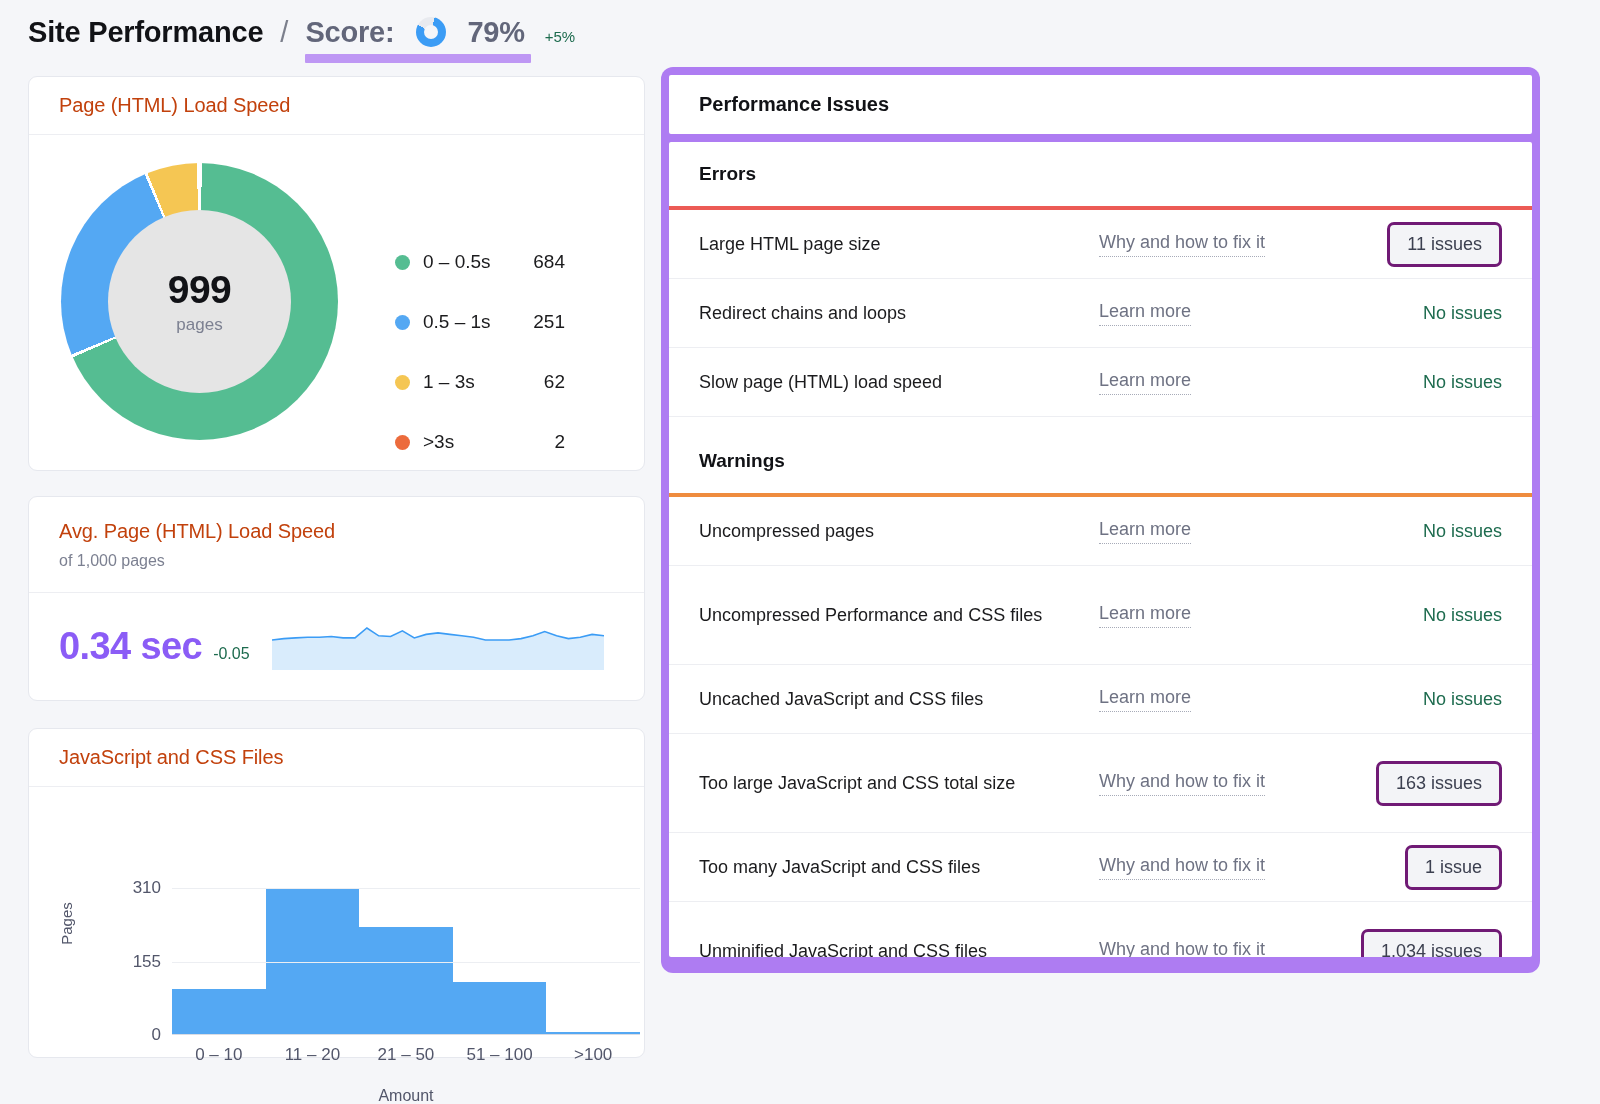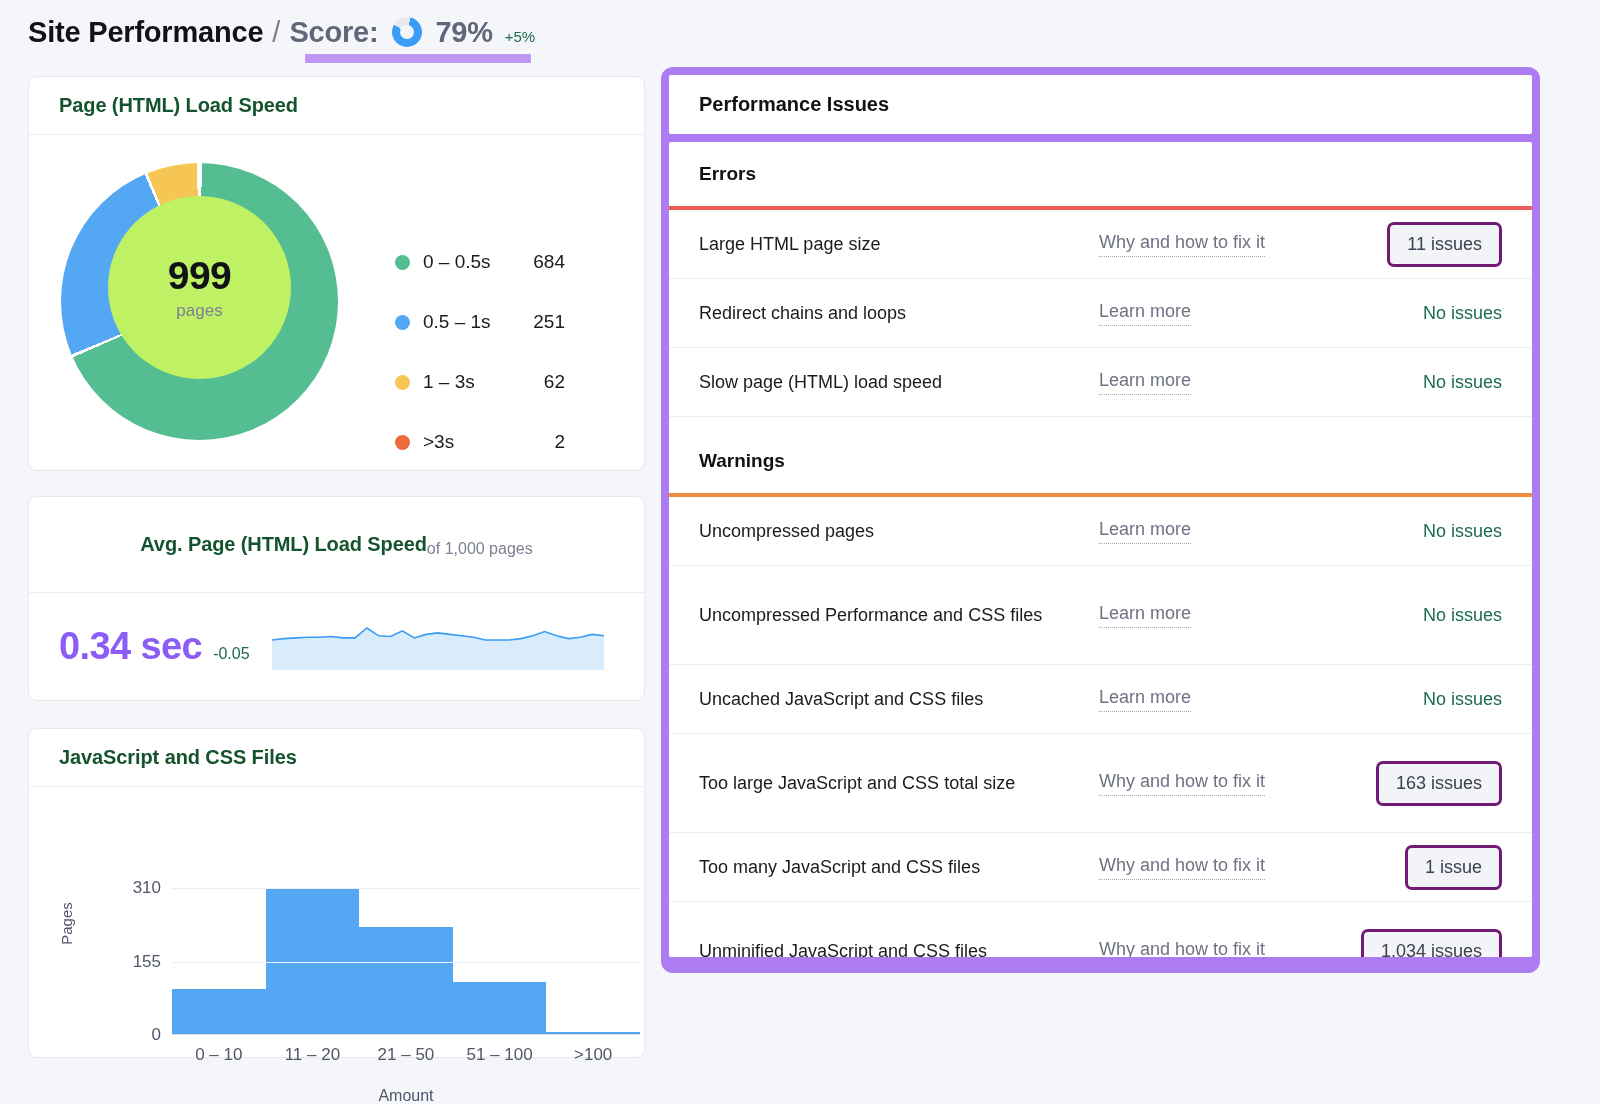--- a/index.html
+++ b/index.html
@@ -15,7 +15,7 @@
   
   .header {
     position: absolute; left: 28px; top: 8px;
-    display: flex; align-items: center; gap: 0;
+    display: flex; align-items: center; gap: 8px;
     height: 48px;
   }
   .hdr-title {

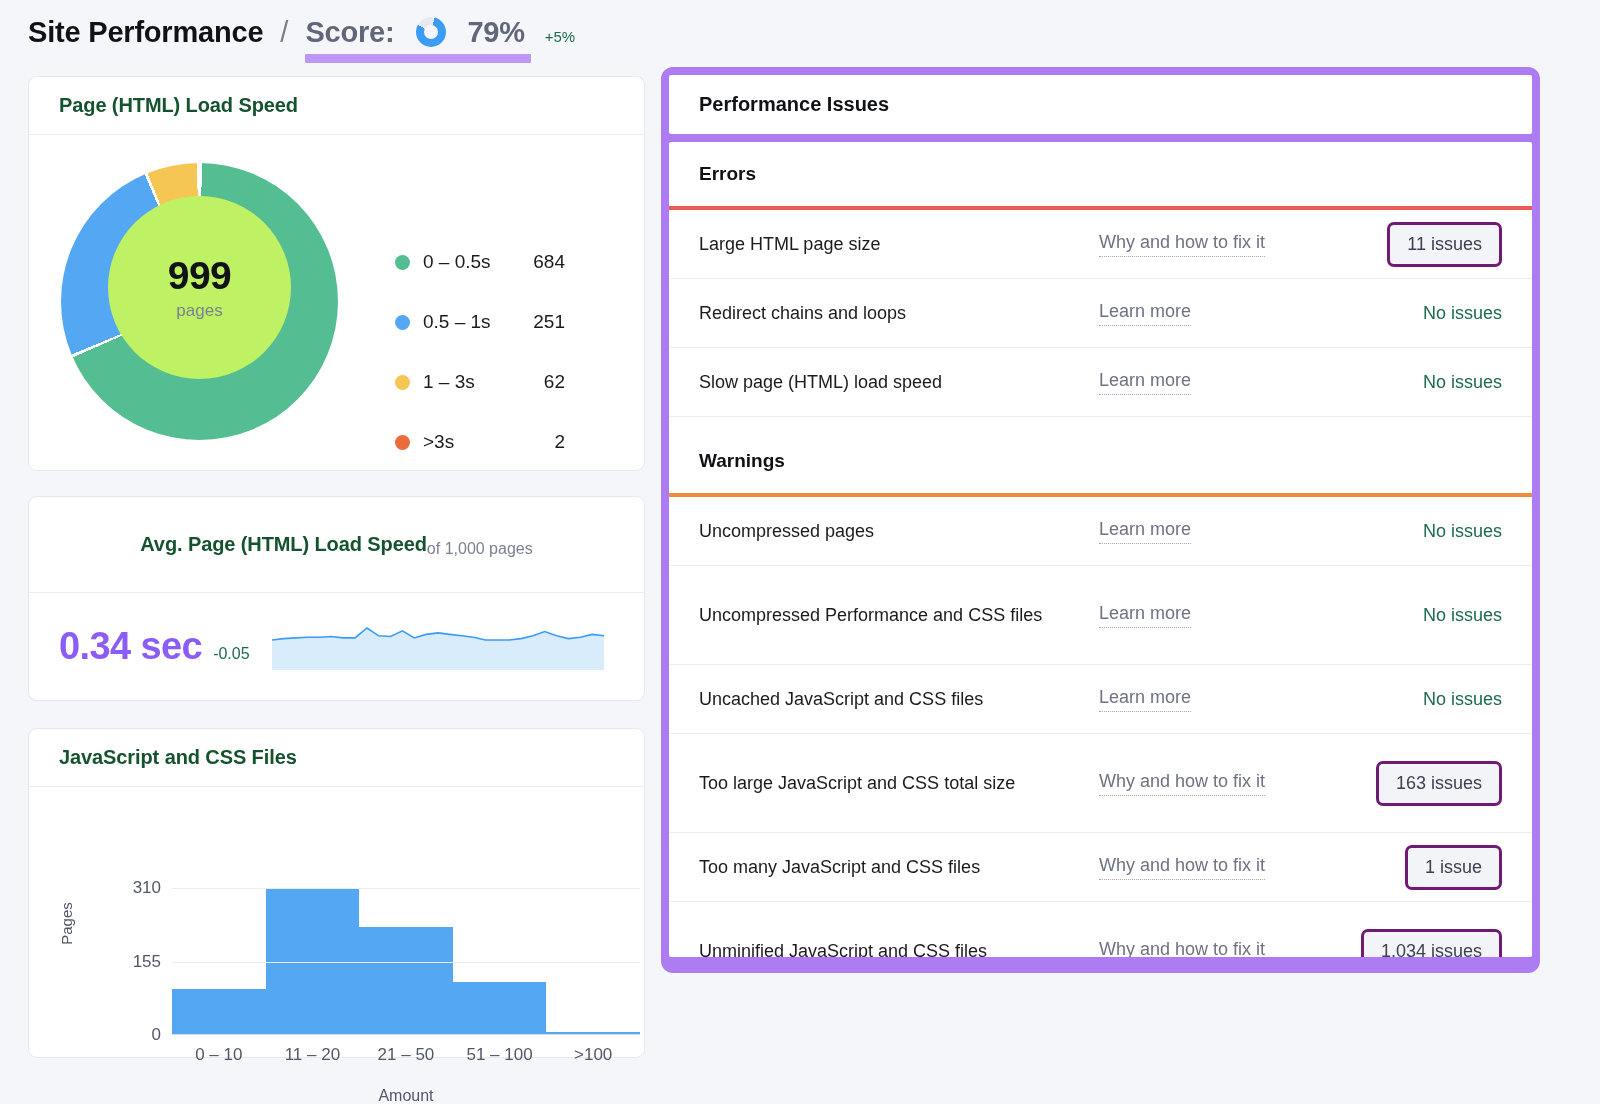--- a/index.html
+++ b/index.html
@@ -70,7 +70,7 @@
   }
   .card-head.tall { height: 96px; flex-direction: row; align-items: center; justify-content: center; }
   .card-title {
-    font-size: 20px; font-weight: 700; color: #14532d;
+    font-size: 20px; font-weight: 400; color: #c2410c;
     letter-spacing: -0.1px;
   }
   .card-sub {

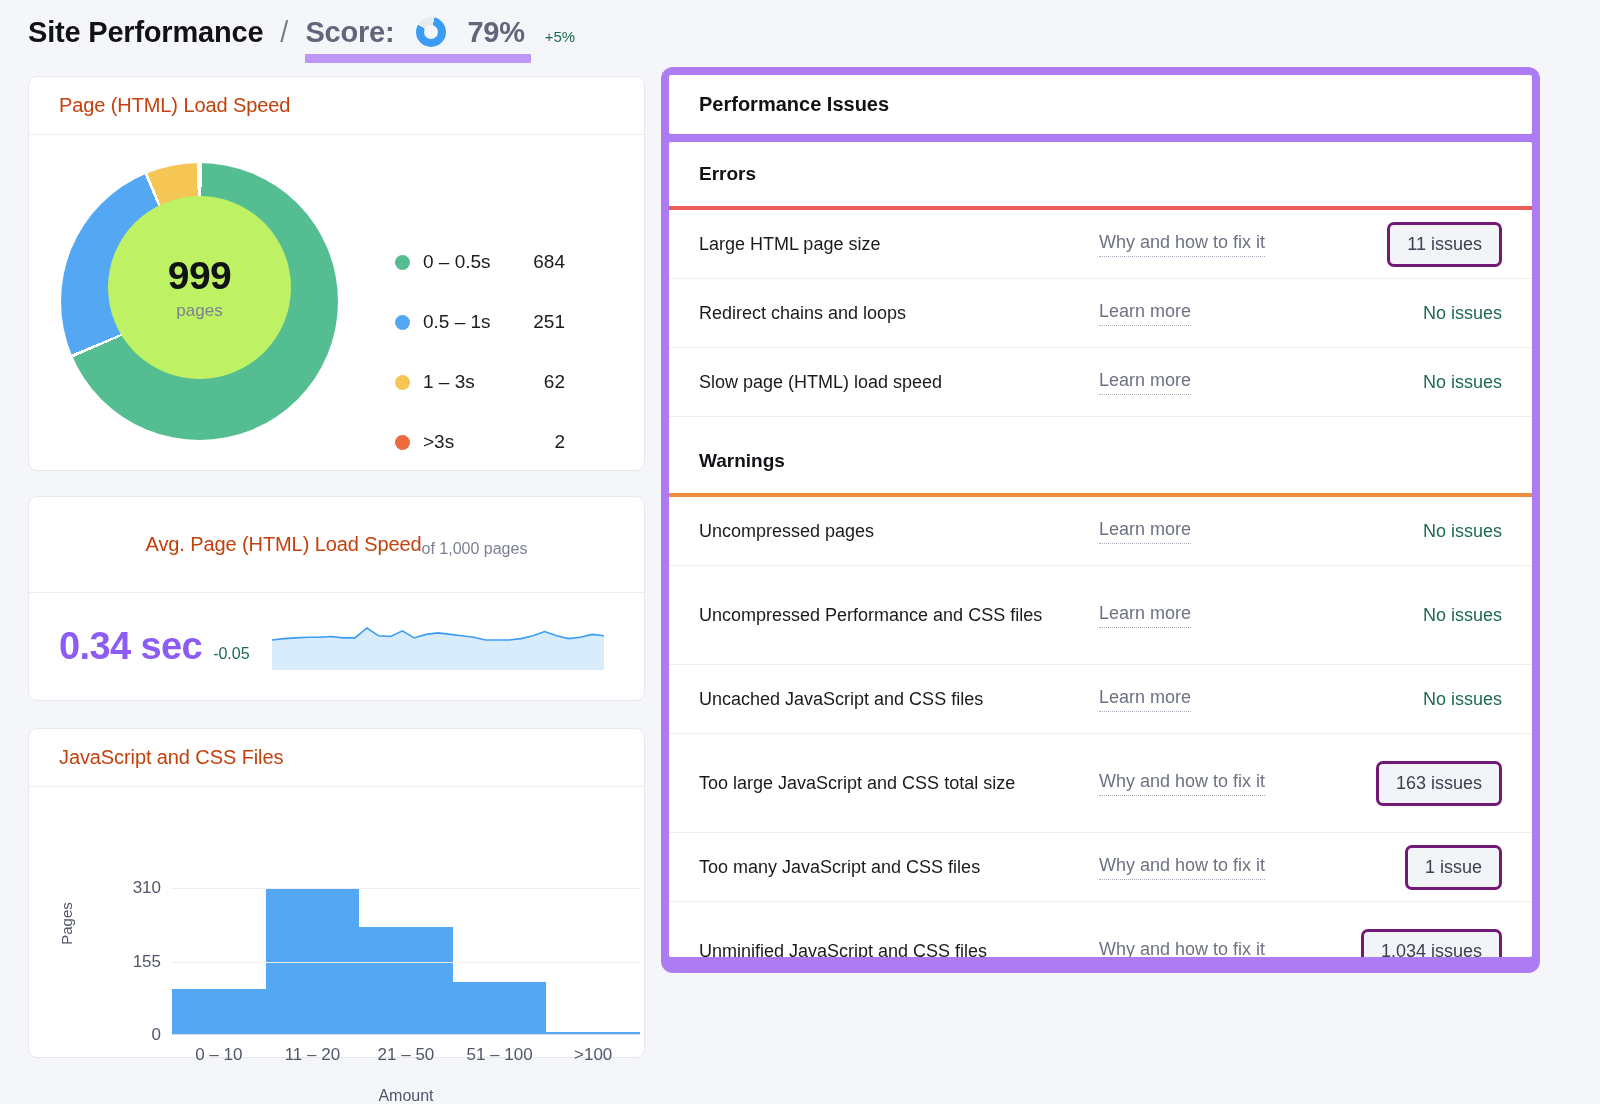--- a/index.html
+++ b/index.html
@@ -96,9 +96,9 @@
     );
   }
   .donut-hole {
-    position: absolute; left: 79px; top: 61px;
+    position: absolute; left: 79px; top: 75px;
     width: 183px; height: 183px; border-radius: 50%;
-    background: #bef264;
+    background: #e5e5e5;
     display: flex; flex-direction: column;
     align-items: center; justify-content: center;
   }

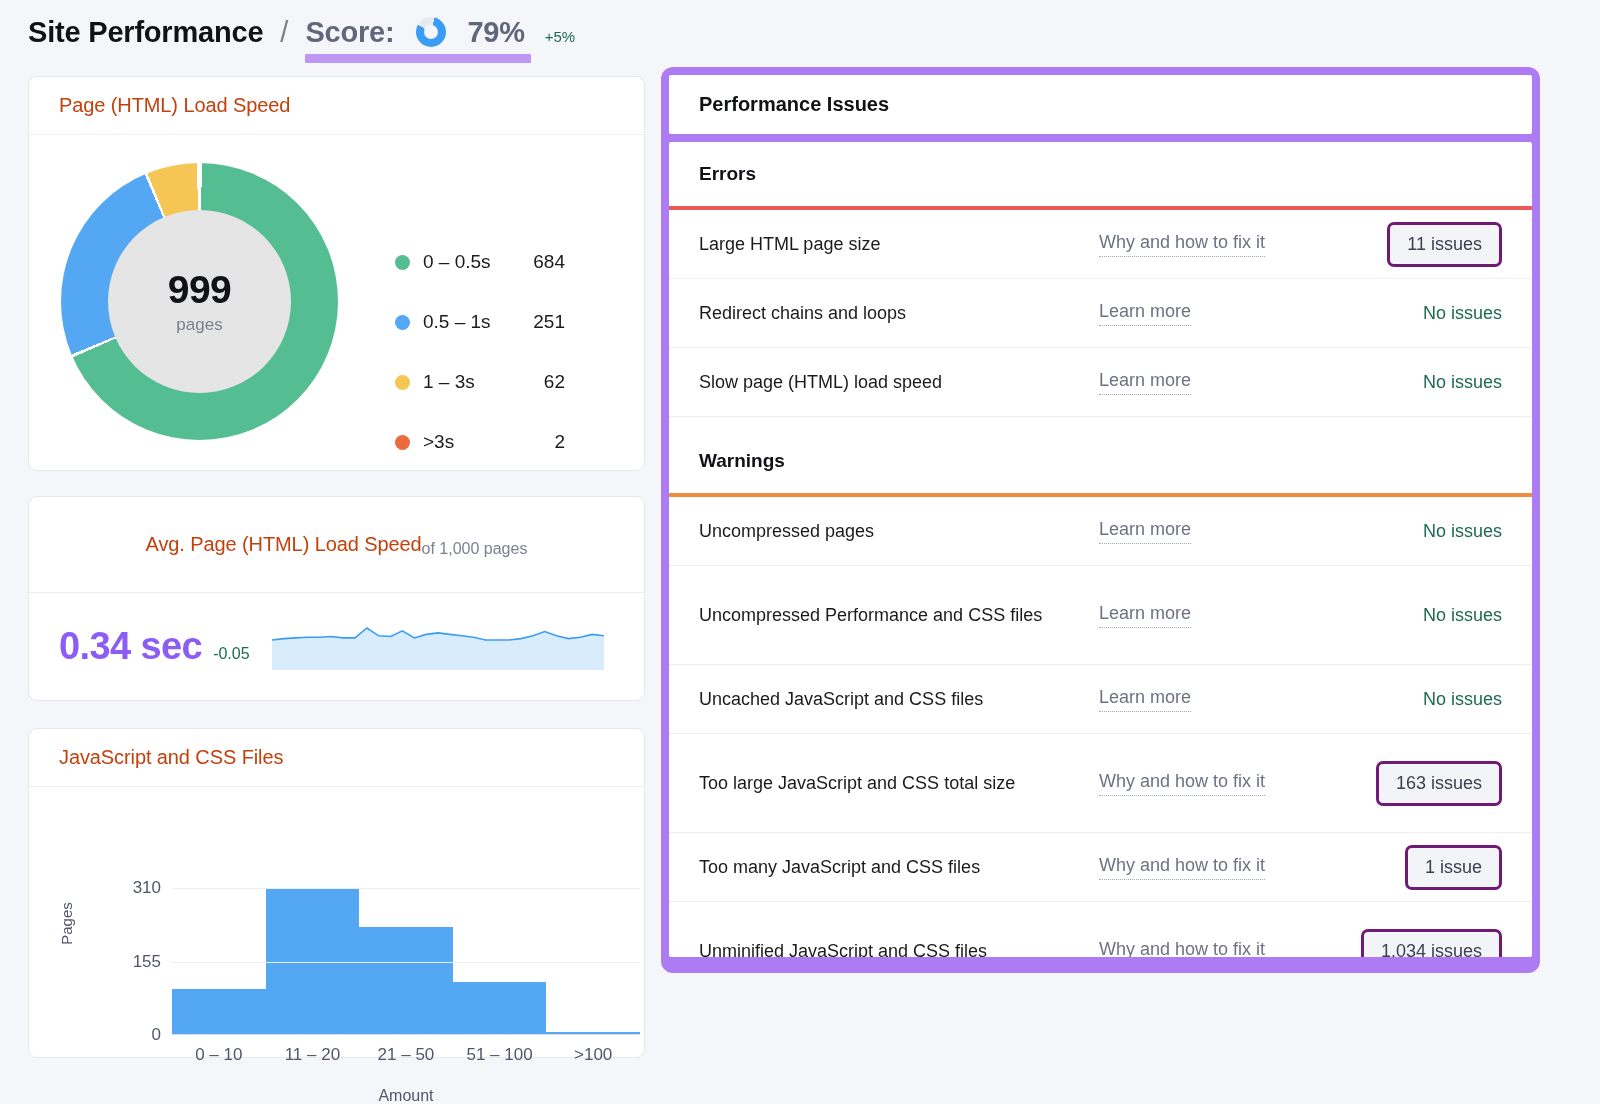--- a/index.html
+++ b/index.html
@@ -68,7 +68,7 @@
     padding: 0 30px;
     border-bottom: 1px solid #edeef2;
   }
-  .card-head.tall { height: 96px; flex-direction: row; align-items: center; justify-content: center; }
+  .card-head.tall { height: 96px; flex-direction: column; align-items: flex-start; justify-content: center; }
   .card-title {
     font-size: 20px; font-weight: 400; color: #c2410c;
     letter-spacing: -0.1px;

